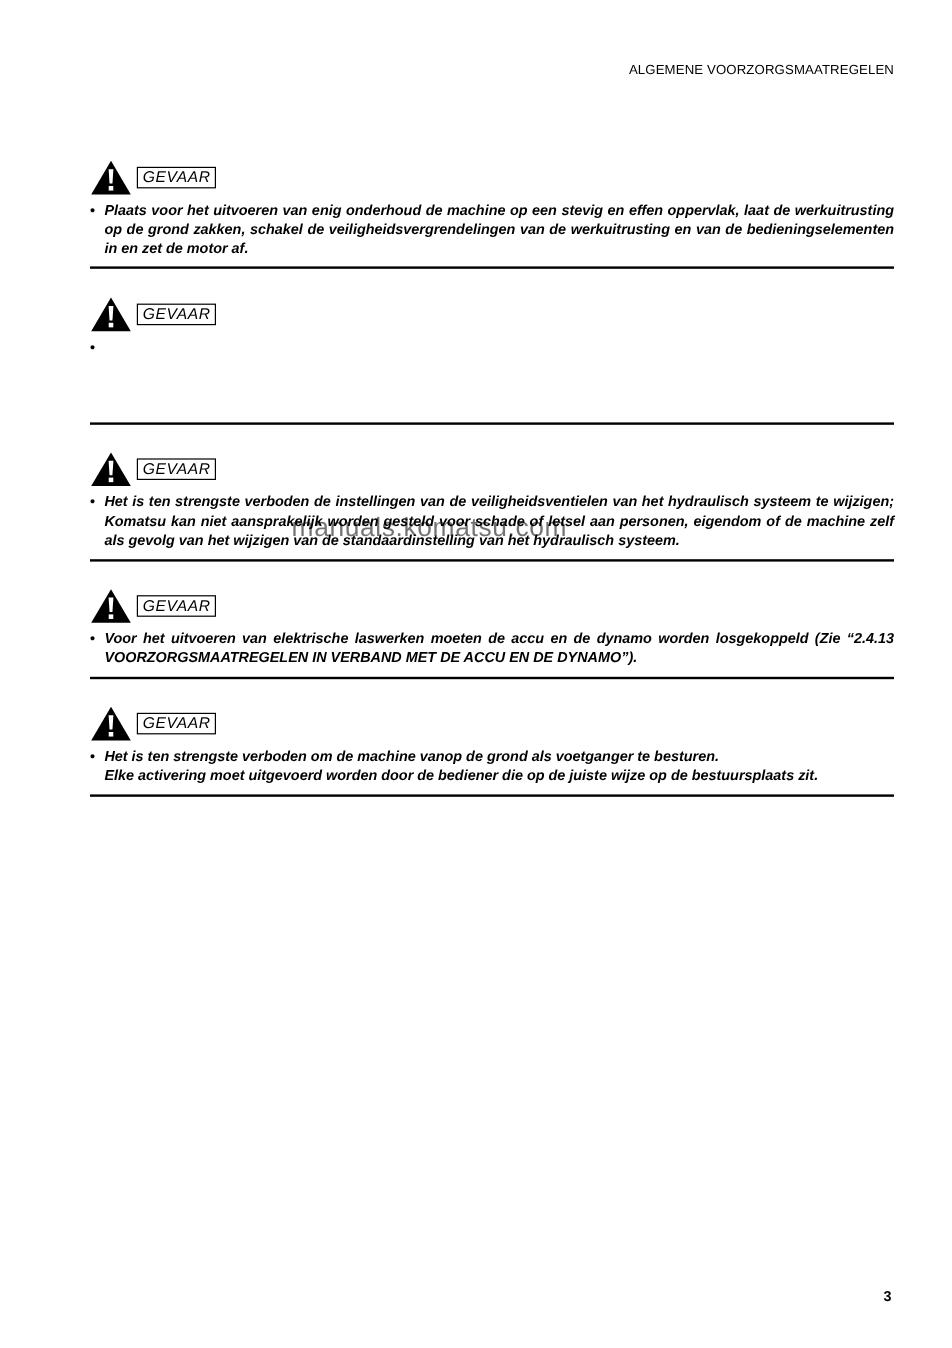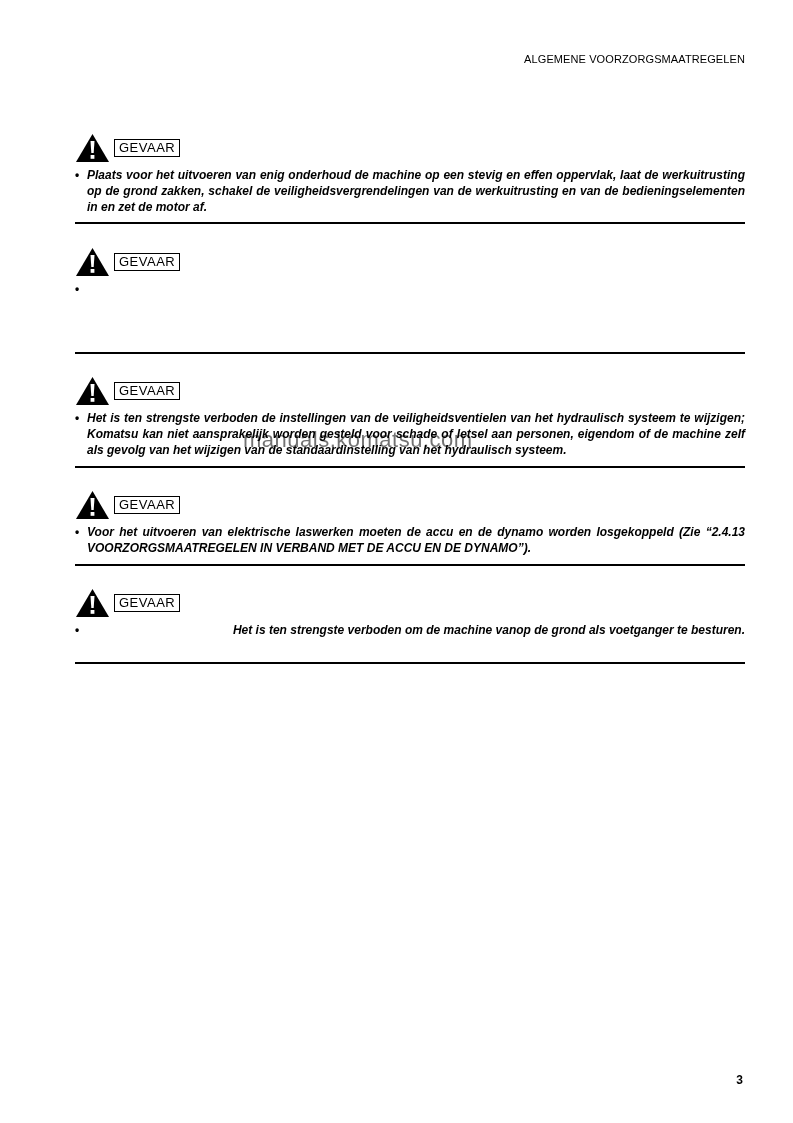--- a/index.html
+++ b/index.html
@@ -11,7 +11,7 @@
   .danger-head { display: flex; align-items: center; height: 30px; }
   .warn-icon { width: 35px; height: 30px; display: block; }
   .danger-label { margin-left: 4px; border: 1.3px solid #000; font-size: 13px;
-                  padding: 0 4px; line-height: 16px; letter-spacing: 0.5px; font-weight: normal; }
+                  padding: 0 4px; line-height: 16px; letter-spacing: 0.5px; font-weight: normal; font-style: italic; }
   .item { display: flex; font-size: 12px; font-weight: bold; line-height: 16px; margin-top: 4px; }
   .bullet { width: 12px; flex: 0 0 12px; }
   .item-text { flex: 1; text-align: justify; }

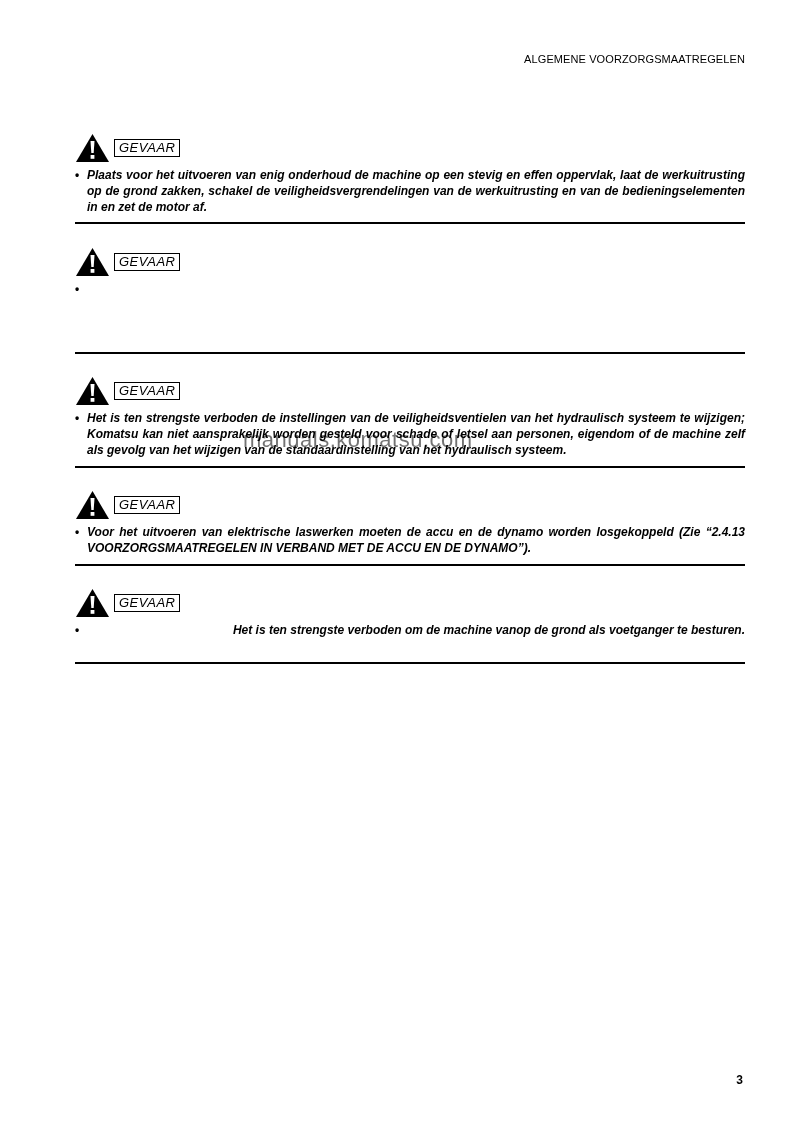--- a/index.html
+++ b/index.html
@@ -108,7 +108,7 @@
   </div>
   <div class="item">
     <span class="bullet">•</span>
-    <div class="item-text" style="text-align:right;">
+    <div class="item-text" style="text-align:left;">
       <p>Het is ten strengste verboden om de machine vanop de grond als voetganger te besturen.</p>
     </div>
   </div>

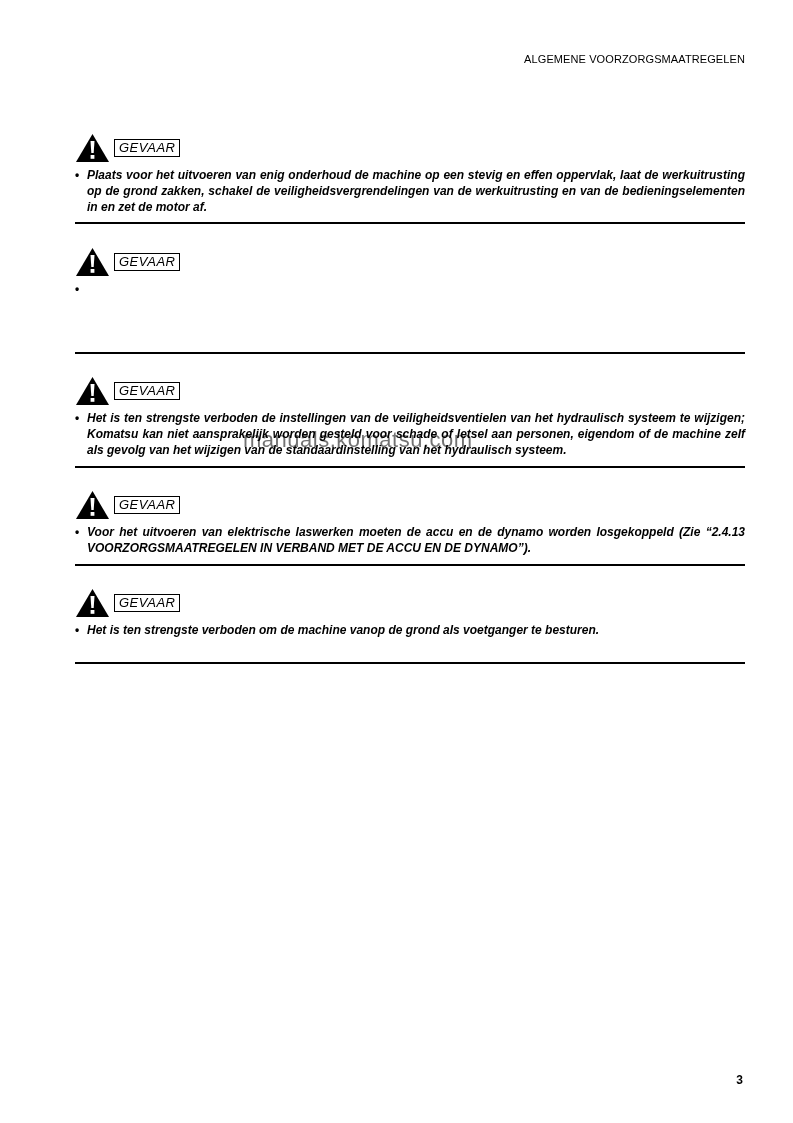--- a/index.html
+++ b/index.html
@@ -110,6 +110,7 @@
     <span class="bullet">•</span>
     <div class="item-text" style="text-align:left;">
       <p>Het is ten strengste verboden om de machine vanop de grond als voetganger te besturen.</p>
+      <p>Elke activering moet uitgevoerd worden door de bediener die op de juiste wijze op de bestuursplaats zit.</p>
     </div>
   </div>
 </div>

